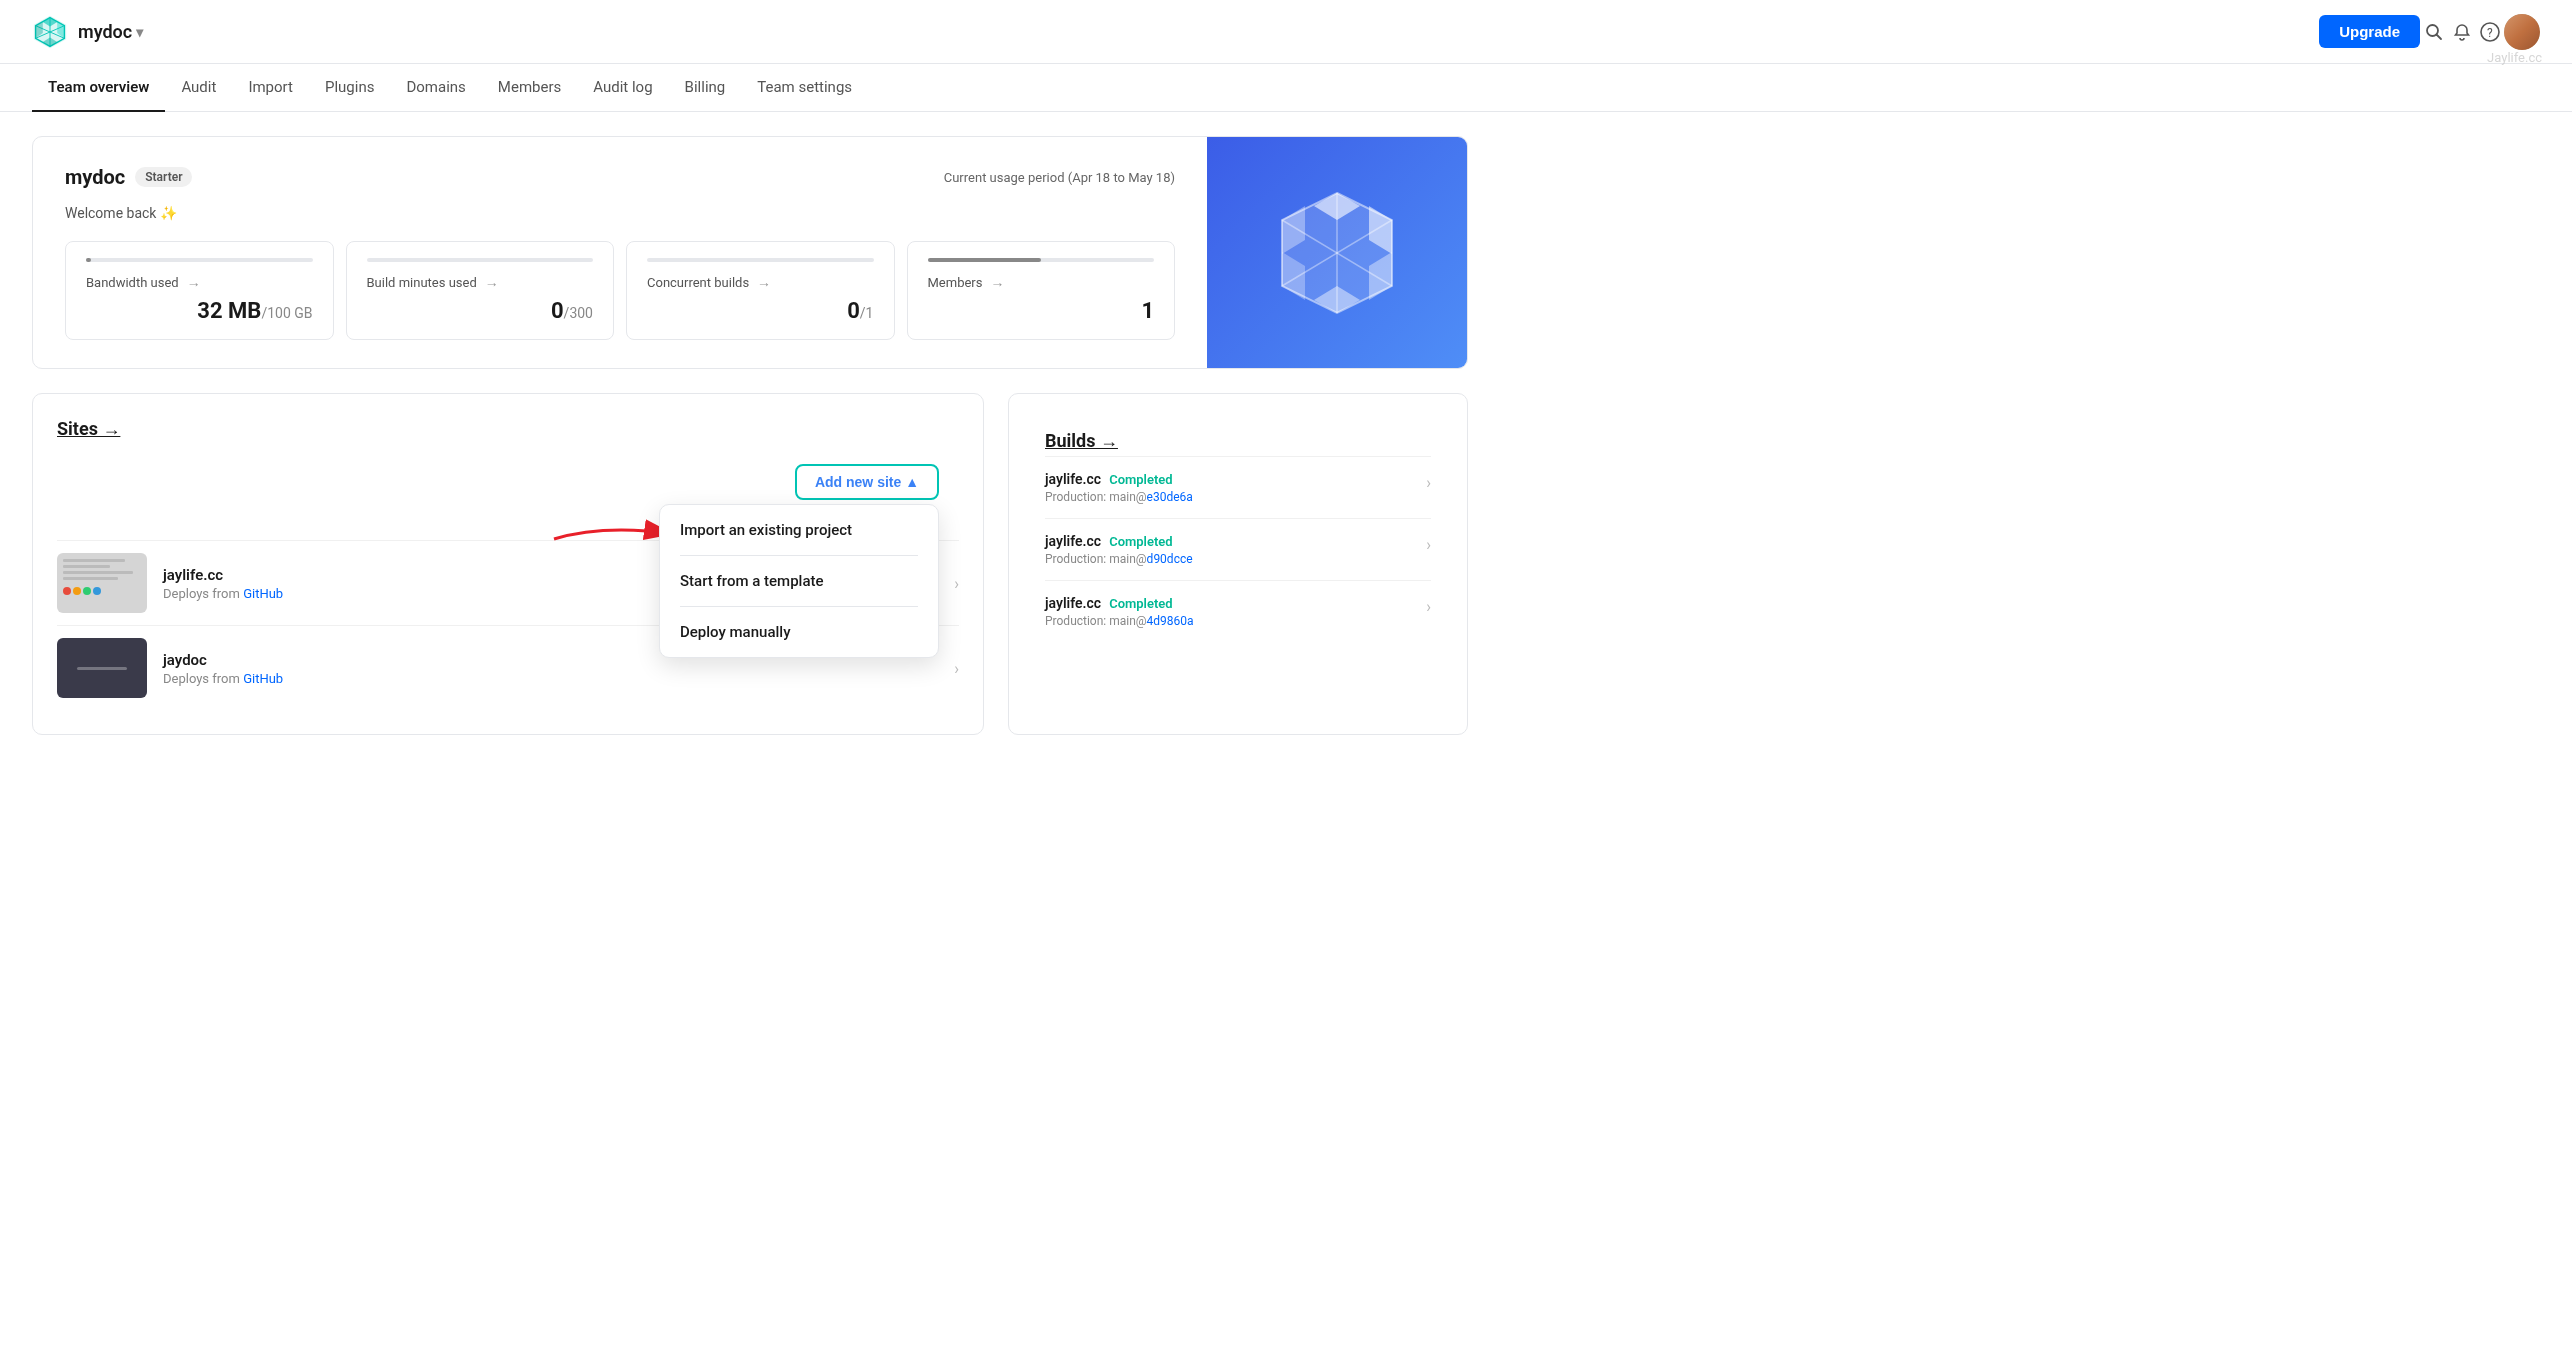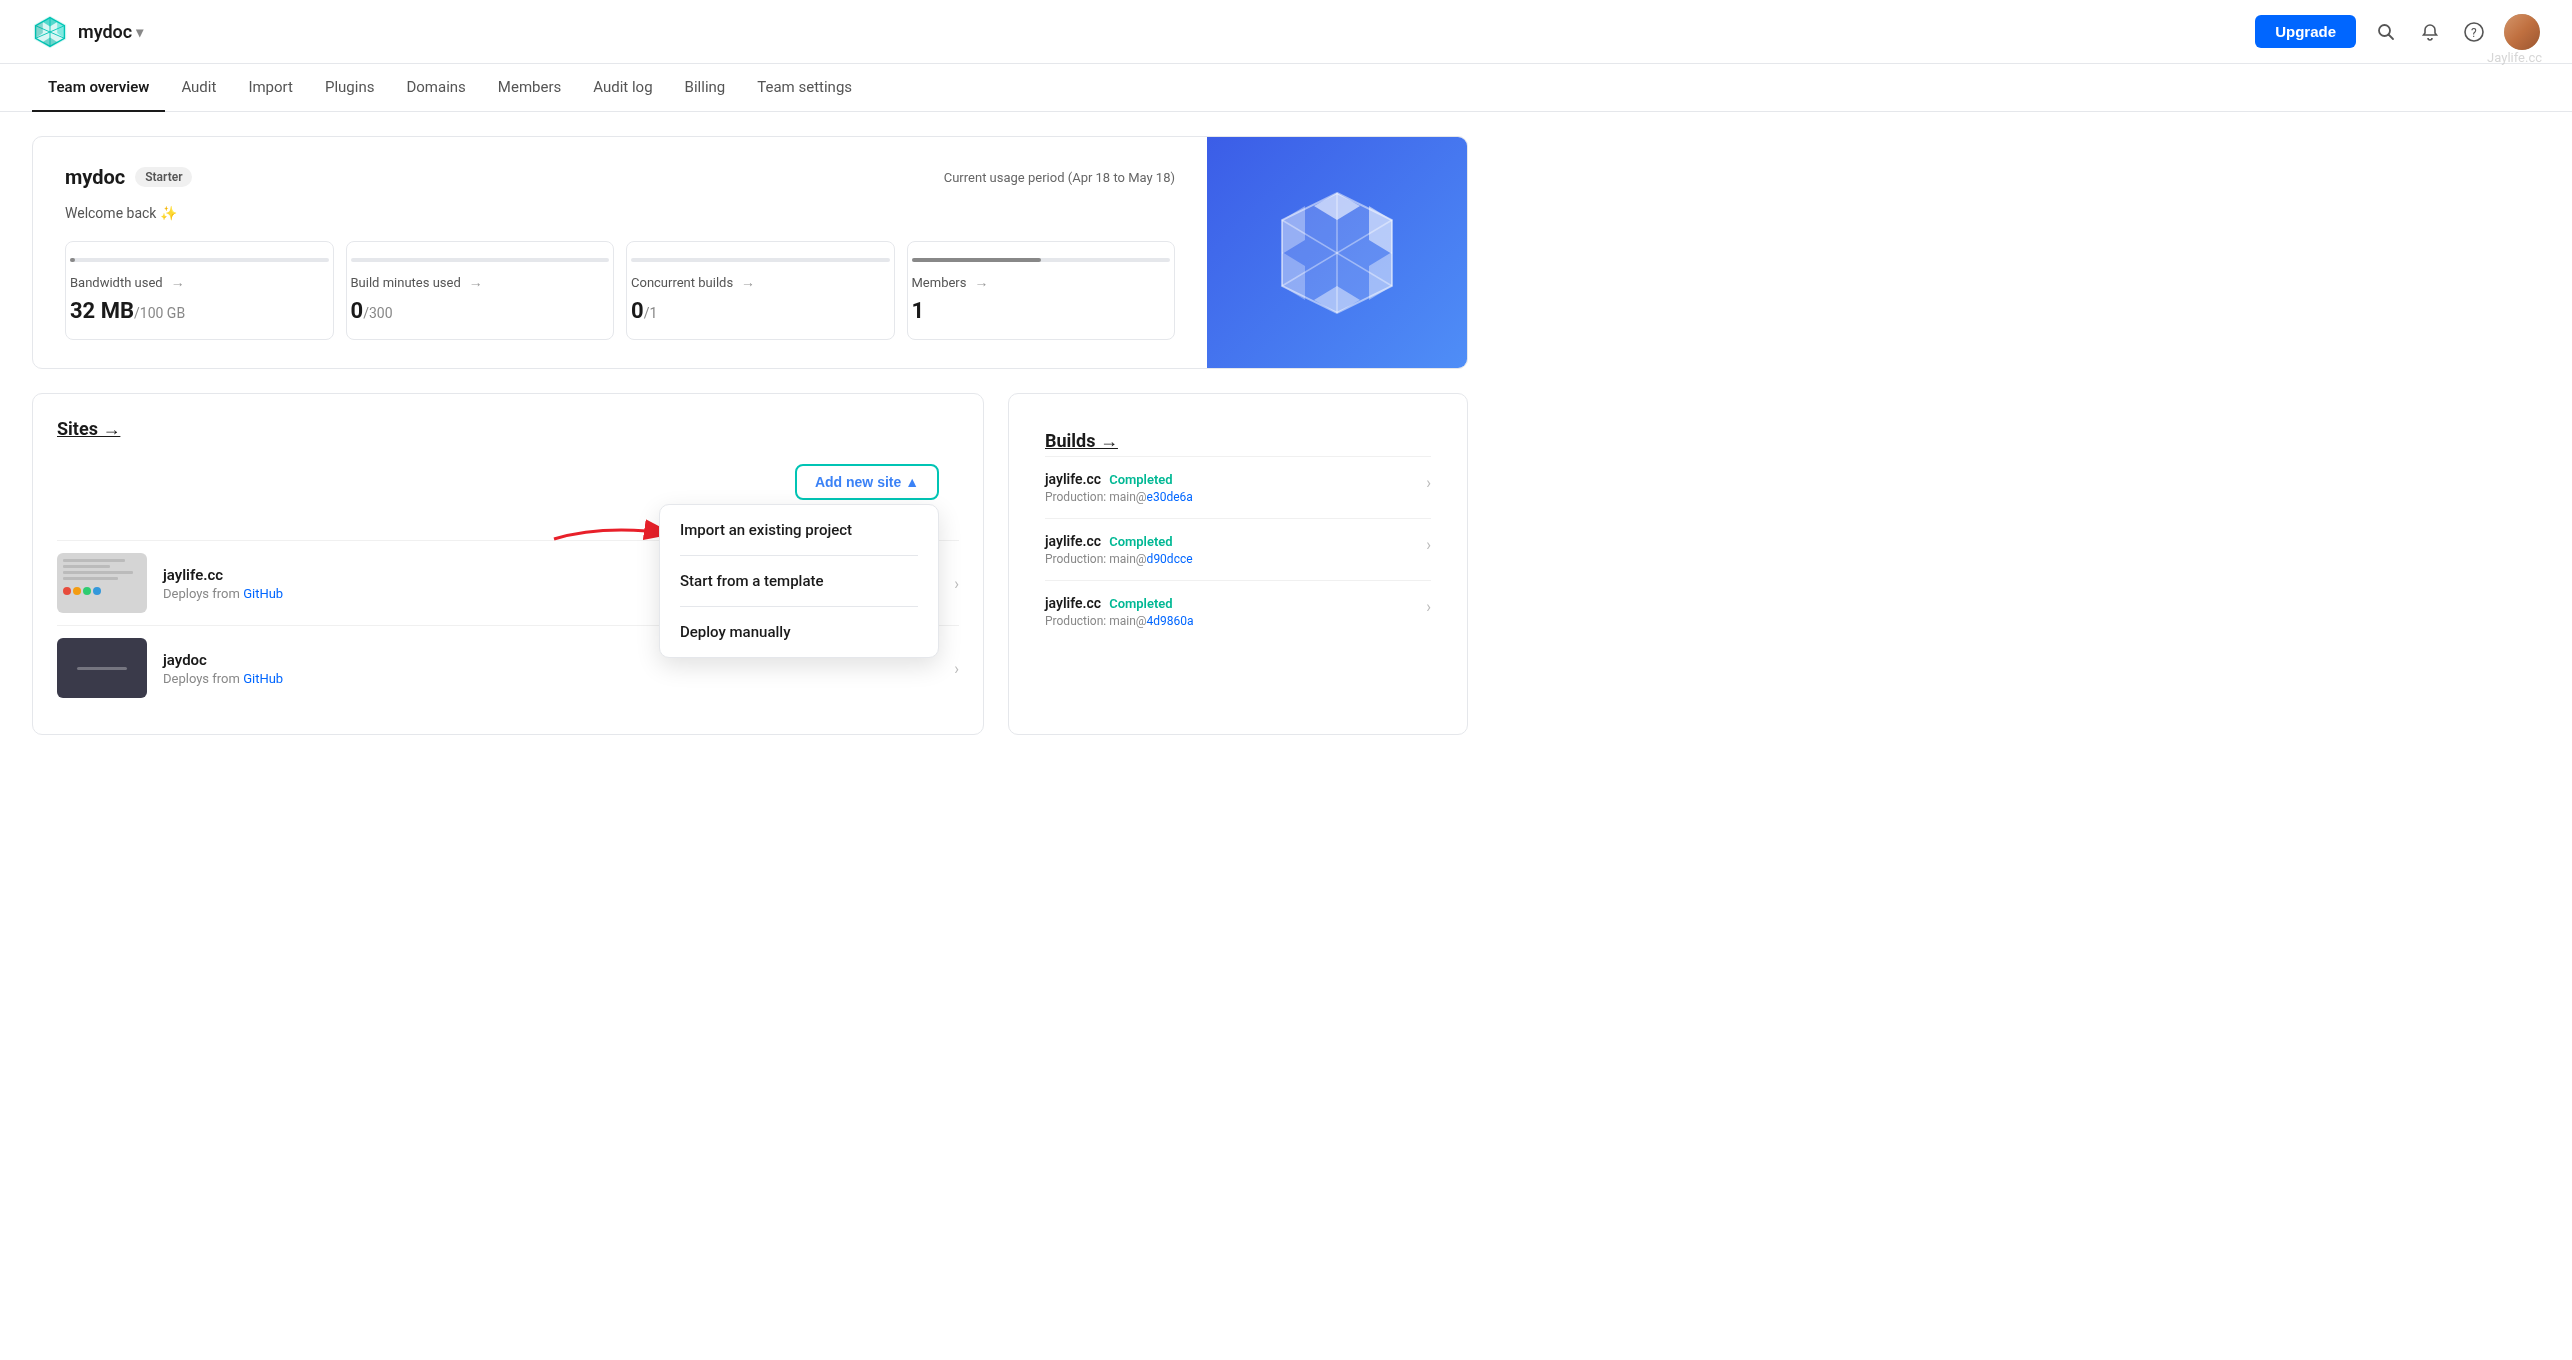--- a/index.html
+++ b/index.html
@@ -40,7 +40,6 @@
     .header-actions {
       display: flex;
       align-items: center;
-      gap: 16px;
     }
     .upgrade-btn {
       background: #0066ff;

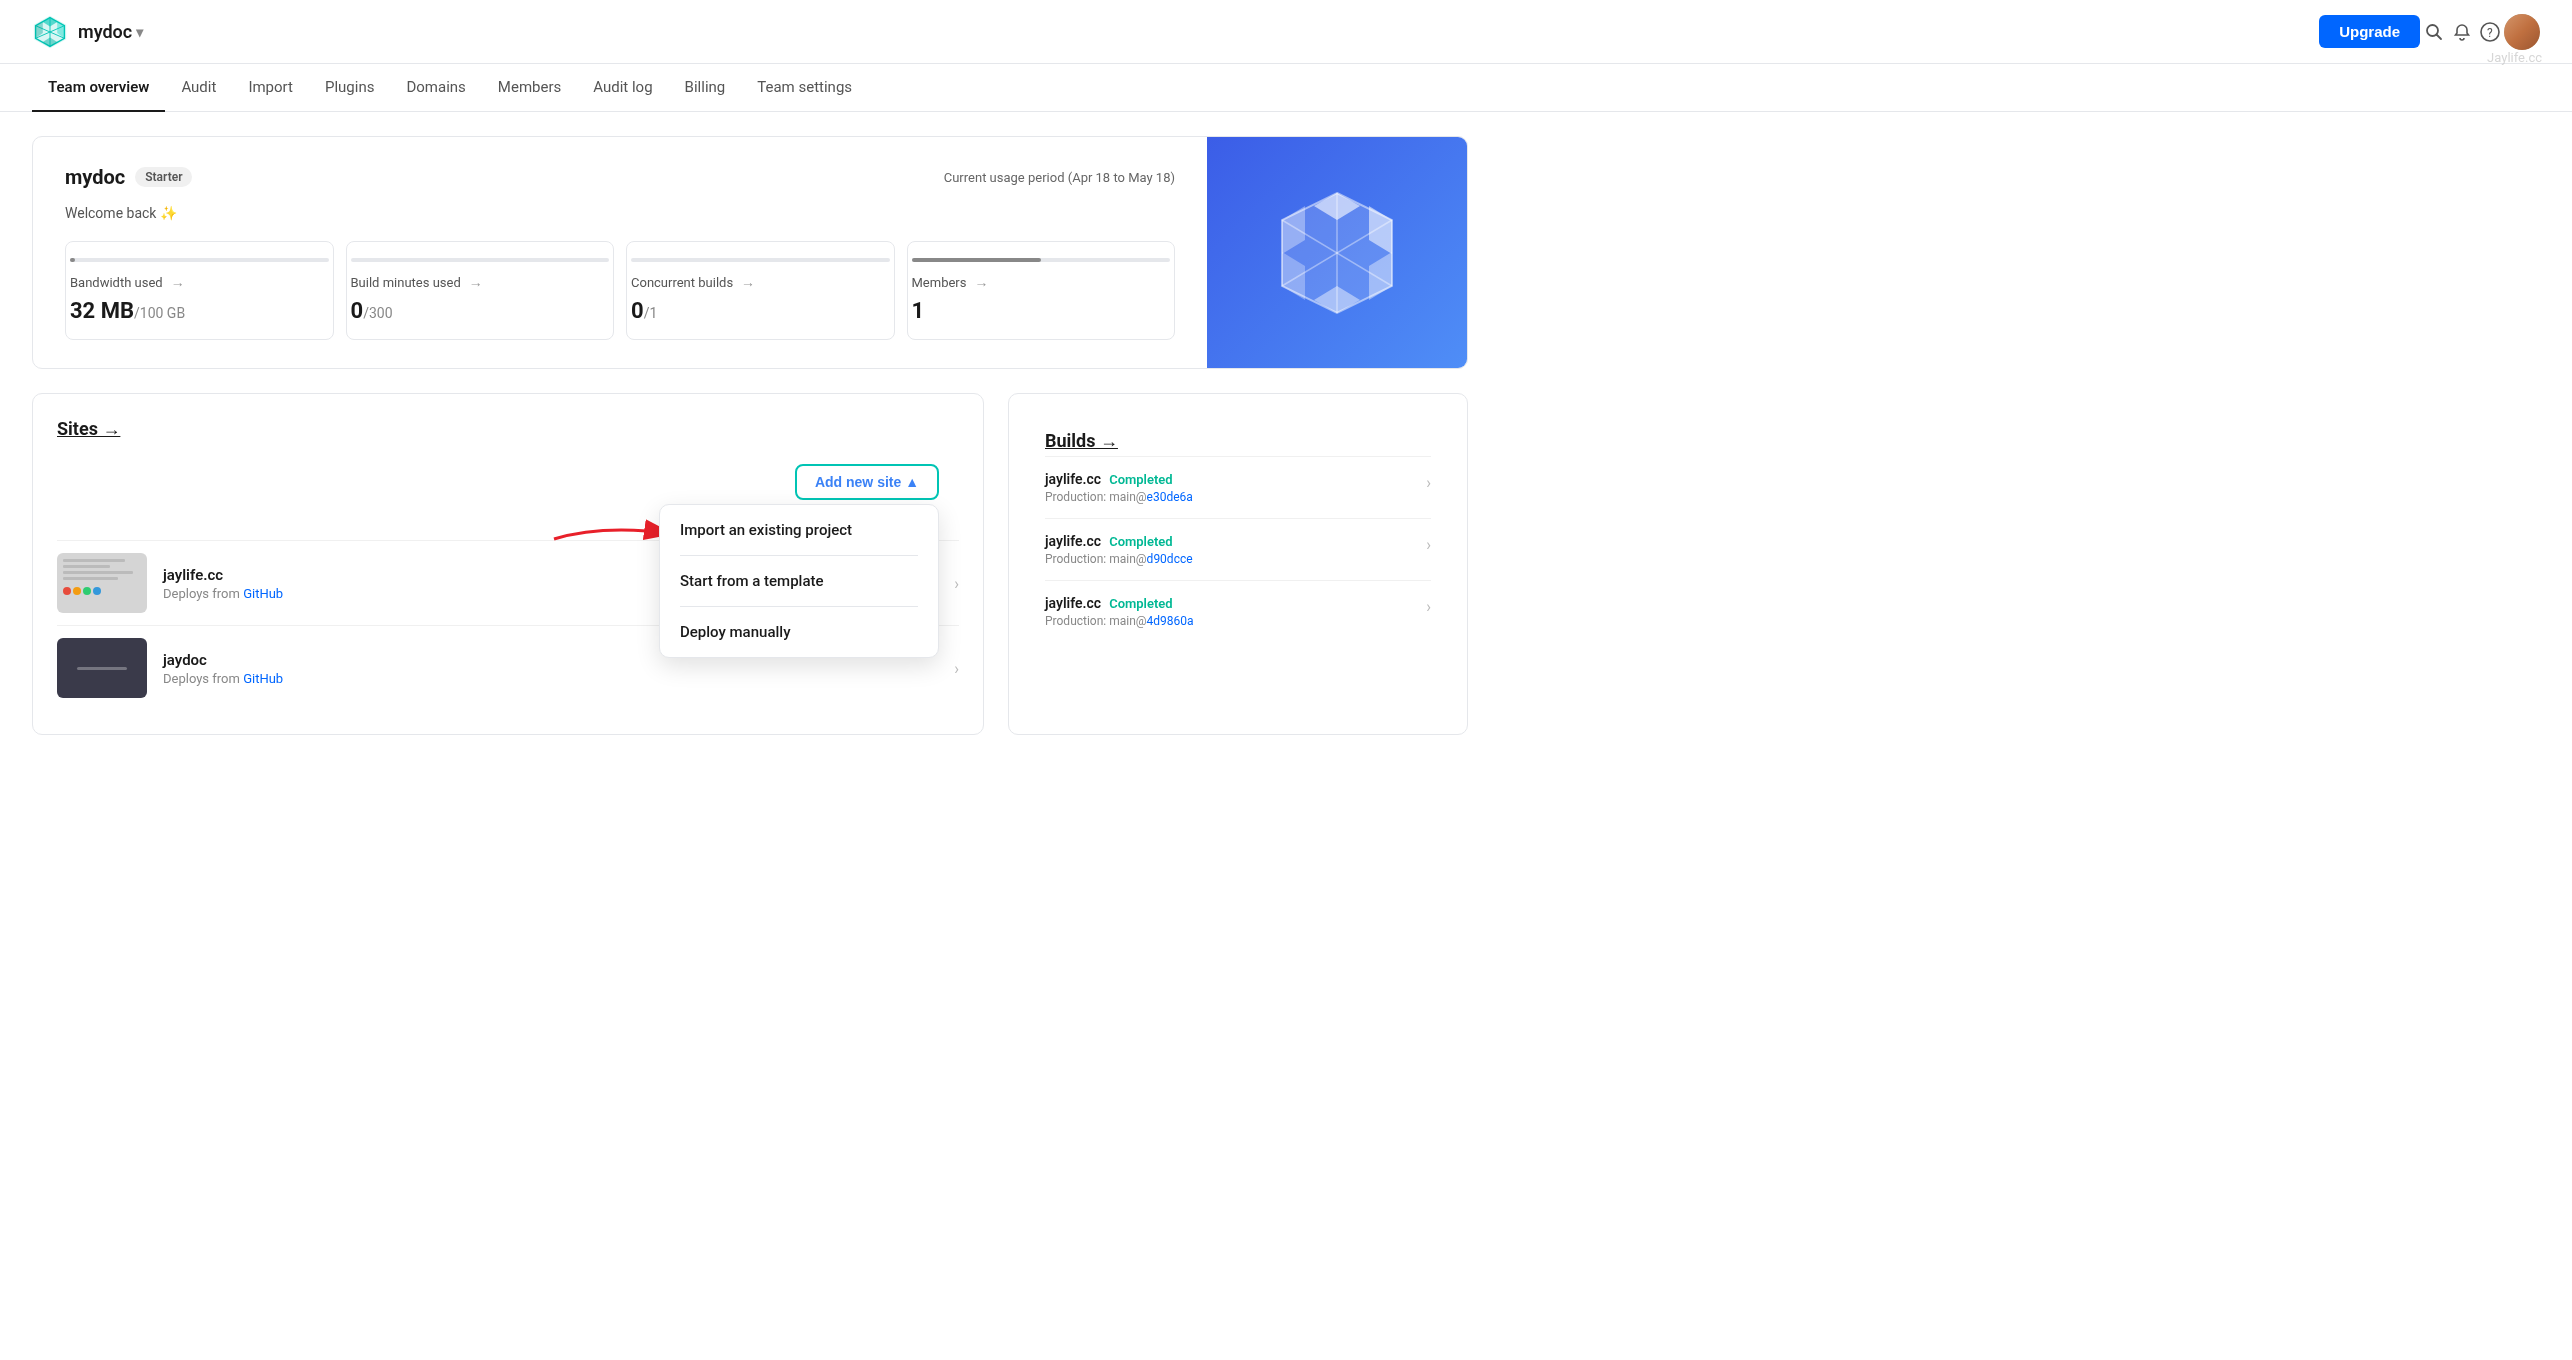--- a/index.html
+++ b/index.html
@@ -153,11 +153,12 @@
     }
     .stat-item {
       flex: 1;
-      padding: 16px 4px;
+      padding: 16px 20px;
       border: 1px solid #e5e7eb;
       border-radius: 8px;
       margin-right: 12px;
       cursor: pointer;
+      text-align: right;
     }
     .stat-item:last-child { margin-right: 0; }
     .stat-label {

